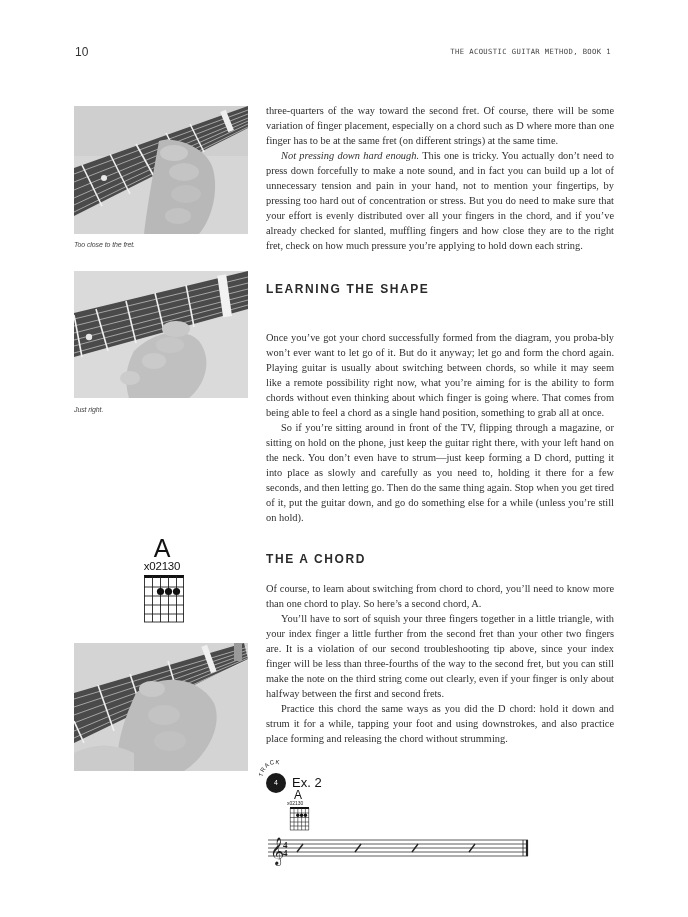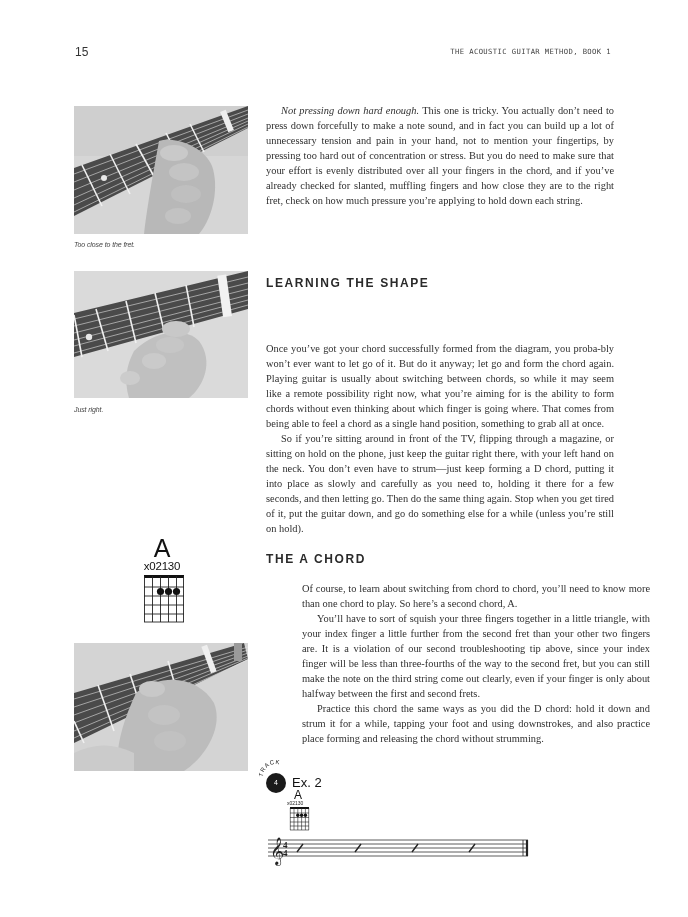--- a/index.html
+++ b/index.html
@@ -35,7 +35,7 @@
 </head>
 <body>
 
-<div class="page-number">15</div>
+<div class="page-number">10</div>
 <div class="running-head">THE ACOUSTIC GUITAR METHOD, BOOK 1</div>
 
 <div class="photo" style="top:106px;height:128px;">

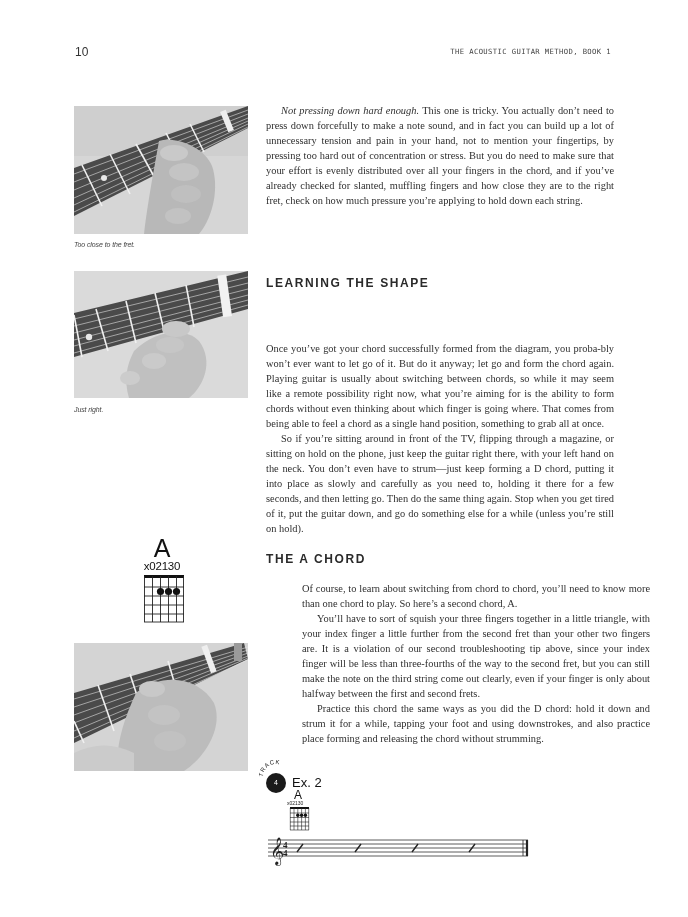--- a/index.html
+++ b/index.html
@@ -152,6 +152,7 @@
 </div>
 
 <div class="text-col" style="top:103px;">
+  <p class="para">three-quarters of the way toward the second fret. Of course, there will be some variation of finger placement, especially on a chord such as D where more than one finger has to be at the same fret (on different strings) at the same time.</p>
   <p class="para indent"><em>Not pressing down hard enough.</em> <span>This one is tricky. You actually don’t need to press down forcefully to make a note sound, and in fact you can build up a lot of unnecessary tension and pain in your hand, not to mention your fingertips, by pressing too hard out of concentration or stress. But you do need to make sure that your effort is evenly distributed over all your fingers in the chord, and if you’ve already checked for slanted, muffling fingers and how close they are to the right fret, check on how much pressure you’re applying to hold down each string.</span></p>
 </div>
 

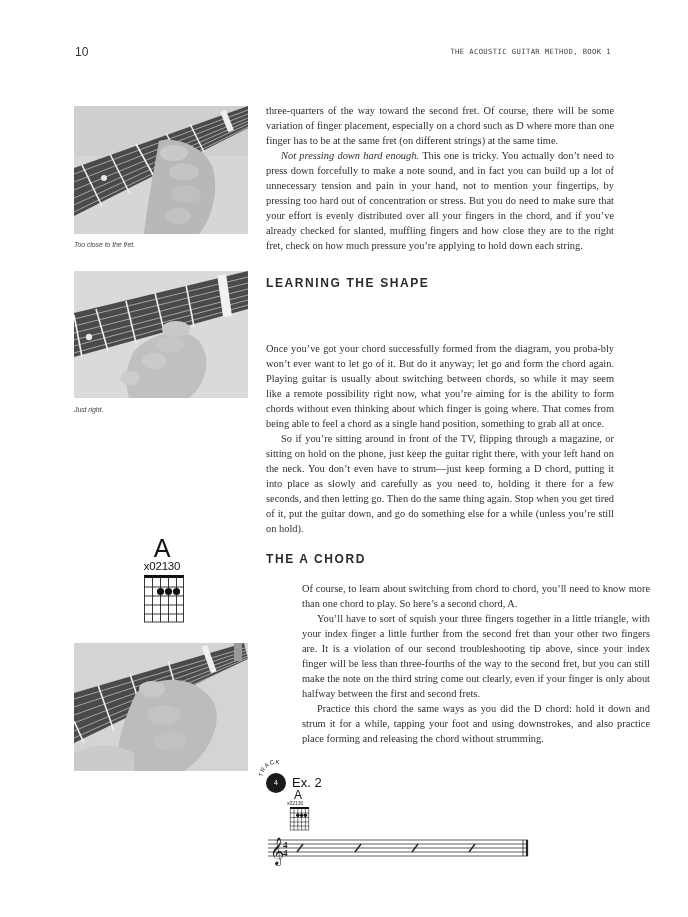--- a/index.html
+++ b/index.html
@@ -156,7 +156,7 @@
   <p class="para indent"><em>Not pressing down hard enough.</em> <span>This one is tricky. You actually don’t need to press down forcefully to make a note sound, and in fact you can build up a lot of unnecessary tension and pain in your hand, not to mention your fingertips, by pressing too hard out of concentration or stress. But you do need to make sure that your effort is evenly distributed over all your fingers in the chord, and if you’ve already checked for slanted, muffling fingers and how close they are to the right fret, check on how much pressure you’re applying to hold down each string.</span></p>
 </div>
 
-<h2 class="heading" style="top:276px;">LEARNING THE SHAPE</h2>
+<h2 class="heading" style="top:282px;">LEARNING THE SHAPE</h2>
 <div class="text-col" style="top:341px;">
   <p class="para">Once you’ve got your chord successfully formed from the diagram, you proba-bly won’t ever want to let go of it. But do it anyway; let go and form the chord again. Playing guitar is usually about switching between chords, so while it may seem like a remote possibility right now, what you’re aiming for is the ability to form chords without even thinking about which finger is going where. That comes from being able to feel a chord as a single hand position, something to grab all at once.</p>
   <p class="para indent">So if you’re sitting around in front of the TV, flipping through a magazine, or sitting on hold on the phone, just keep the guitar right there, with your left hand on the neck. You don’t even have to strum—just keep forming a D chord, putting it into place as slowly and carefully as you need to, holding it there for a few seconds, and then letting go. Then do the same thing again. Stop when you get tired of it, put the guitar down, and go do something else for a while (unless you’re still on hold).</p>

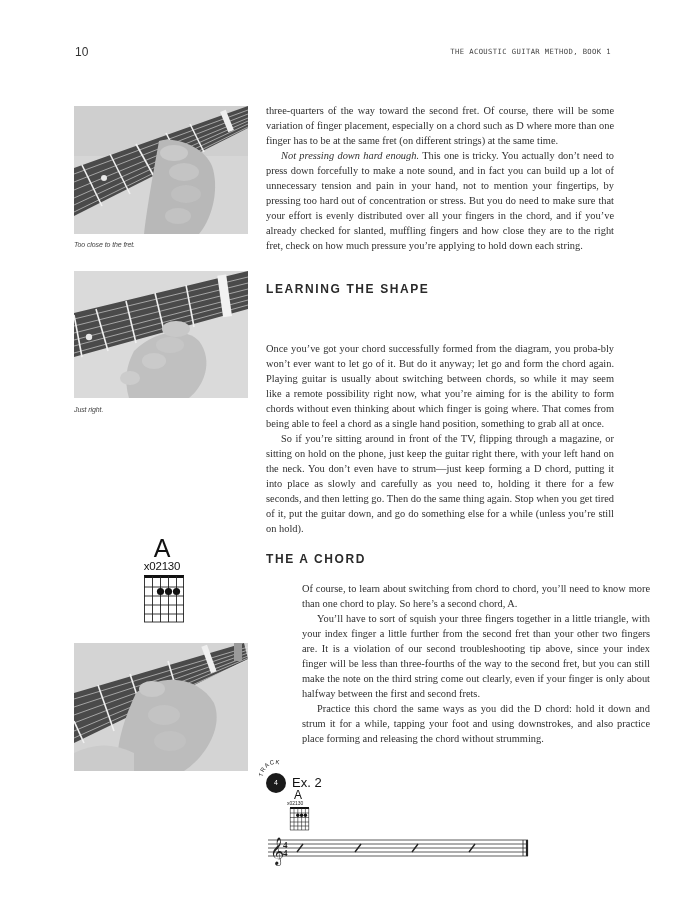--- a/index.html
+++ b/index.html
@@ -157,7 +157,7 @@
 </div>
 
 <h2 class="heading" style="top:282px;">LEARNING THE SHAPE</h2>
-<div class="text-col" style="top:341px;">
+<div class="text-col" style="top:330px;">
   <p class="para">Once you’ve got your chord successfully formed from the diagram, you proba-bly won’t ever want to let go of it. But do it anyway; let go and form the chord again. Playing guitar is usually about switching between chords, so while it may seem like a remote possibility right now, what you’re aiming for is the ability to form chords without even thinking about which finger is going where. That comes from being able to feel a chord as a single hand position, something to grab all at once.</p>
   <p class="para indent">So if you’re sitting around in front of the TV, flipping through a magazine, or sitting on hold on the phone, just keep the guitar right there, with your left hand on the neck. You don’t even have to strum—just keep forming a D chord, putting it into place as slowly and carefully as you need to, holding it there for a few seconds, and then letting go. Then do the same thing again. Stop when you get tired of it, put the guitar down, and go do something else for a while (unless you’re still on hold).</p>
 </div>

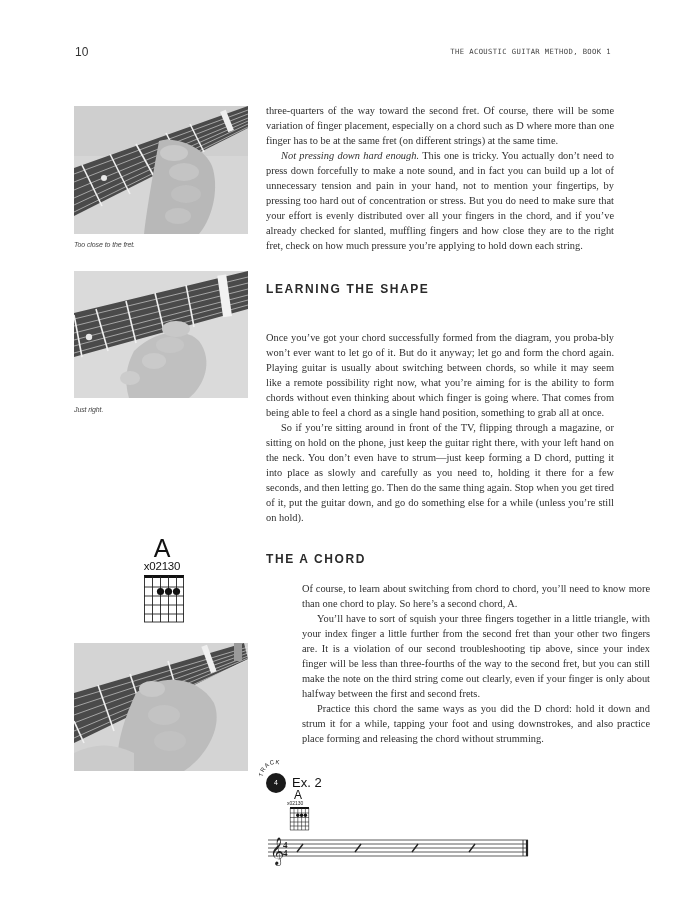--- a/index.html
+++ b/index.html
@@ -163,7 +163,7 @@
 </div>
 
 <h2 class="heading" style="top:552px;">THE A CHORD</h2>
-<div class="text-col" style="top:581px;margin-left:36px;">
+<div class="text-col" style="top:581px;">
   <p class="para">Of course, to learn about switching from chord to chord, you’ll need to know more than one chord to play. So here’s a second chord, A.</p>
   <p class="para indent">You’ll have to sort of squish your three fingers together in a little triangle, with your index finger a little further from the second fret than your other two fingers are. It is a violation of our second troubleshooting tip above, since your index finger will be less than three-fourths of the way to the second fret, but you can still make the note on the third string come out clearly, even if your finger is only about halfway between the first and second frets.</p>
   <p class="para indent">Practice this chord the same ways as you did the D chord: hold it down and strum it for a while, tapping your foot and using downstrokes, and also practice place forming and releasing the chord without strumming.</p>

